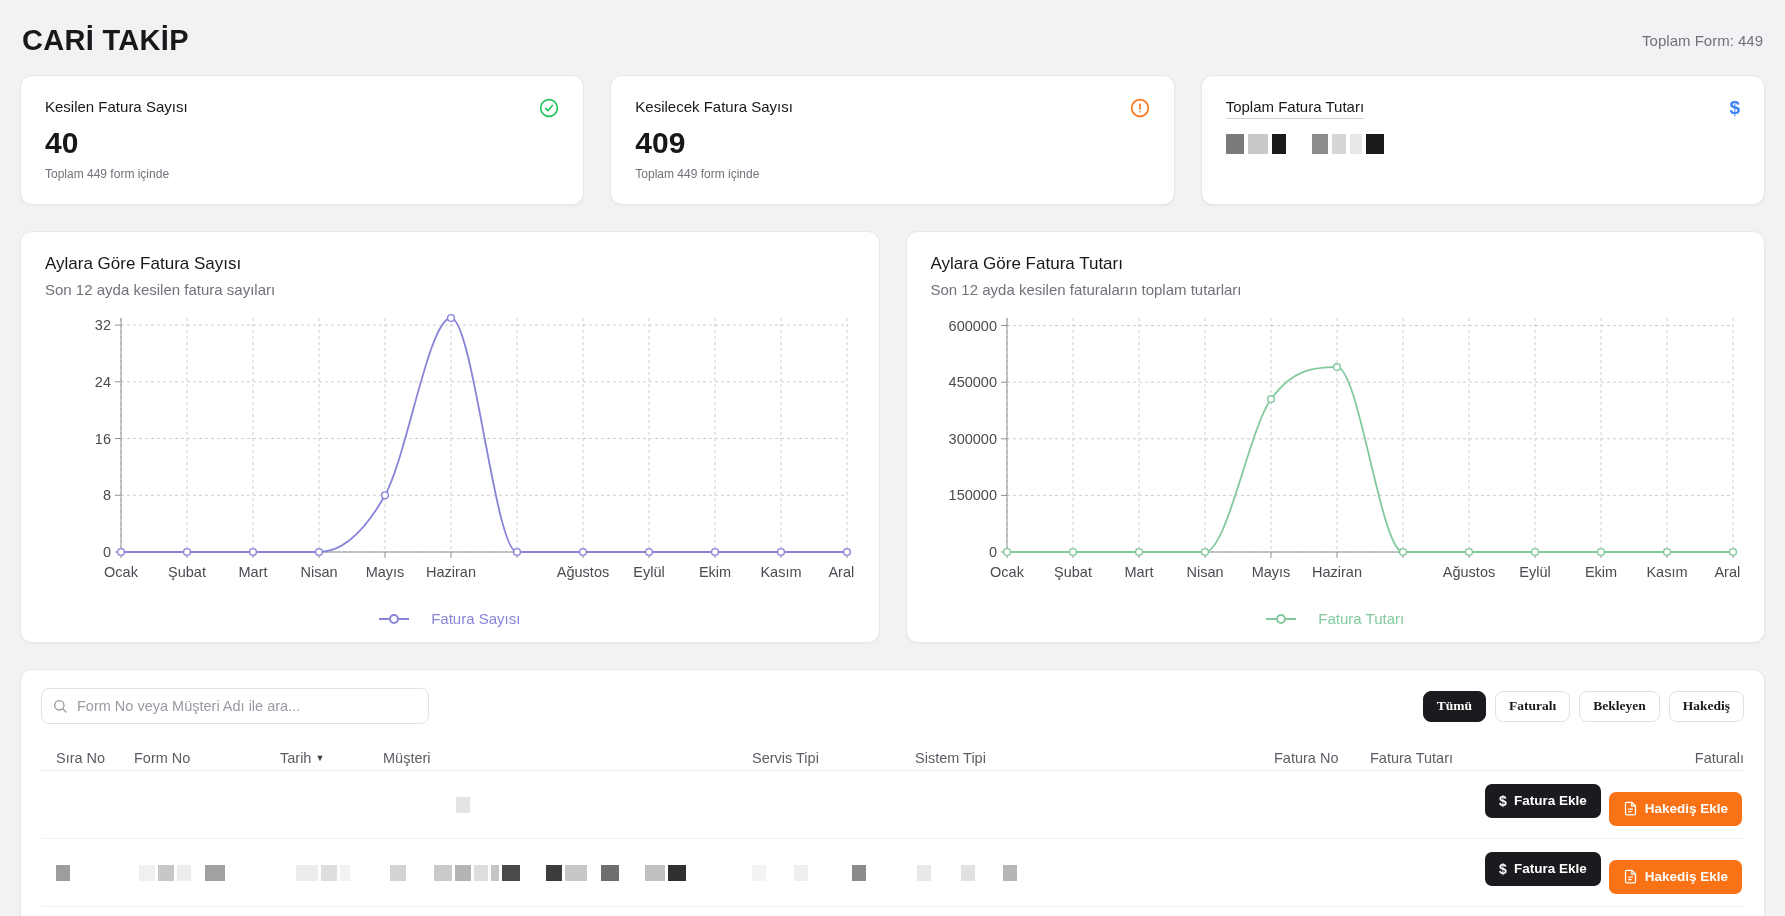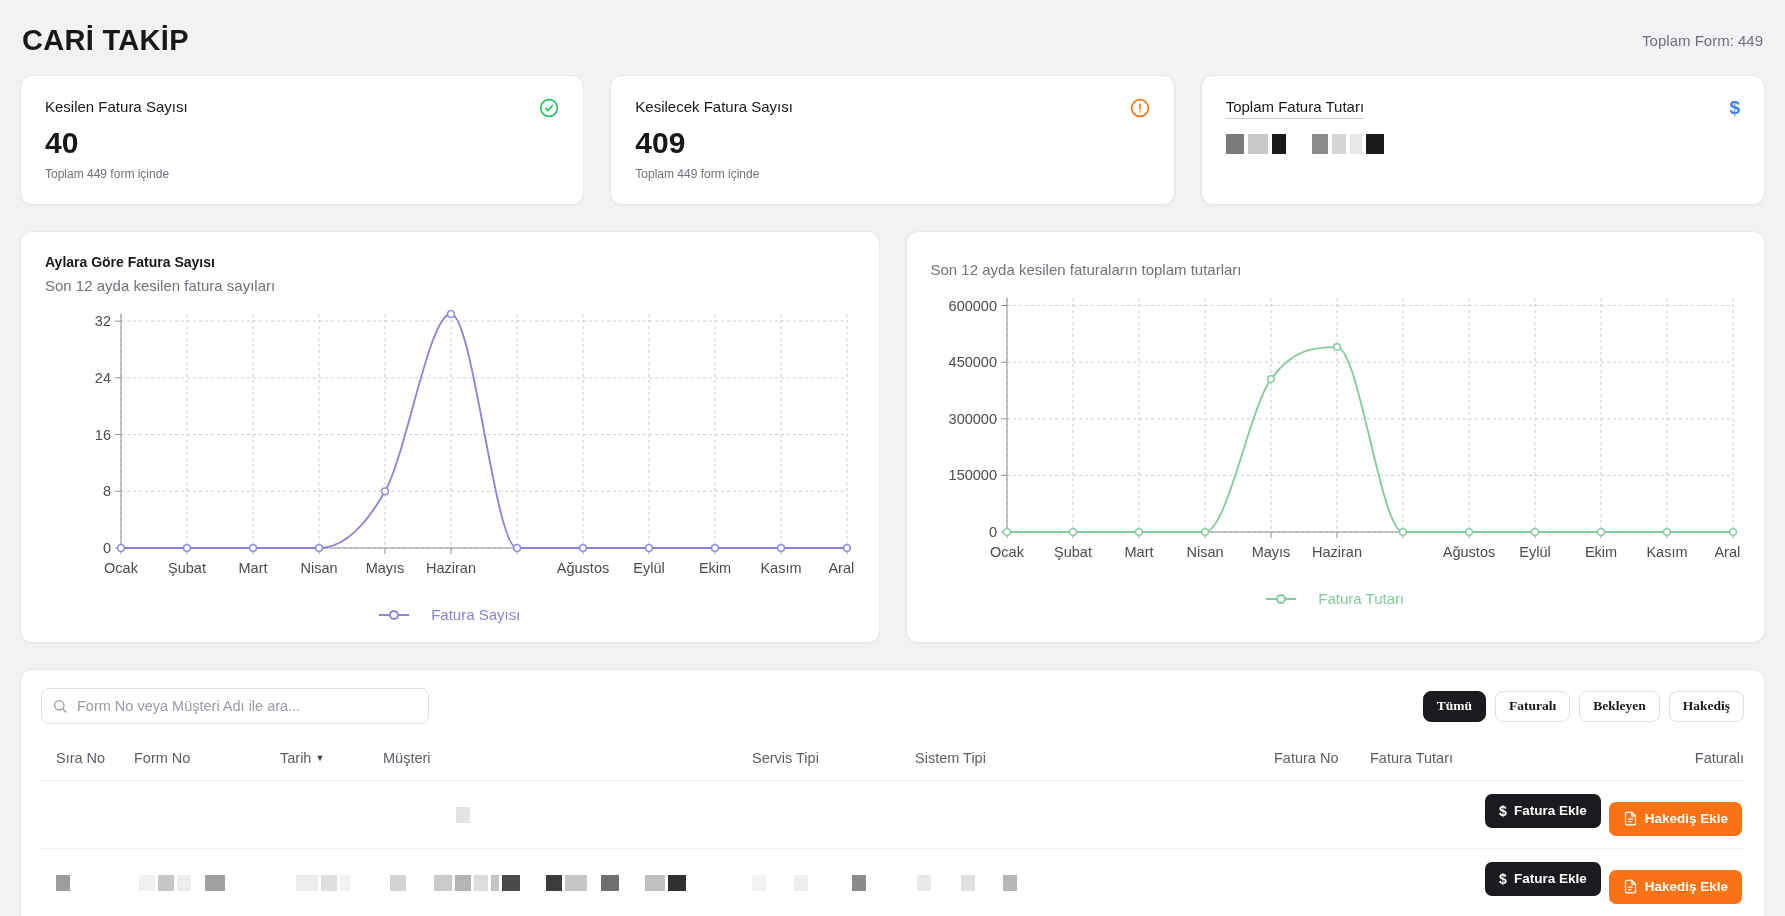--- a/index.html
+++ b/index.html
@@ -35,7 +35,7 @@
   
   .charts { display: grid; grid-template-columns: 1fr 1fr; gap: 26px; margin-top: 26px; }
   .chart-card { padding: 22px 24px 12px; height: 412px; overflow: hidden; }
-  .chart-title { font-size: 14px; font-weight: 700; }
+  .chart-title { font-size: 17px; font-weight: 400; }
   .chart-sub { font-size: 15px; color: #71717a; margin-top: 7px; }
   .chart-canvas { margin-top: 12px; height: 296px; }
   .tick { font-size: 14.5px; fill: #4b4b52; font-family: "Liberation Sans", sans-serif; }

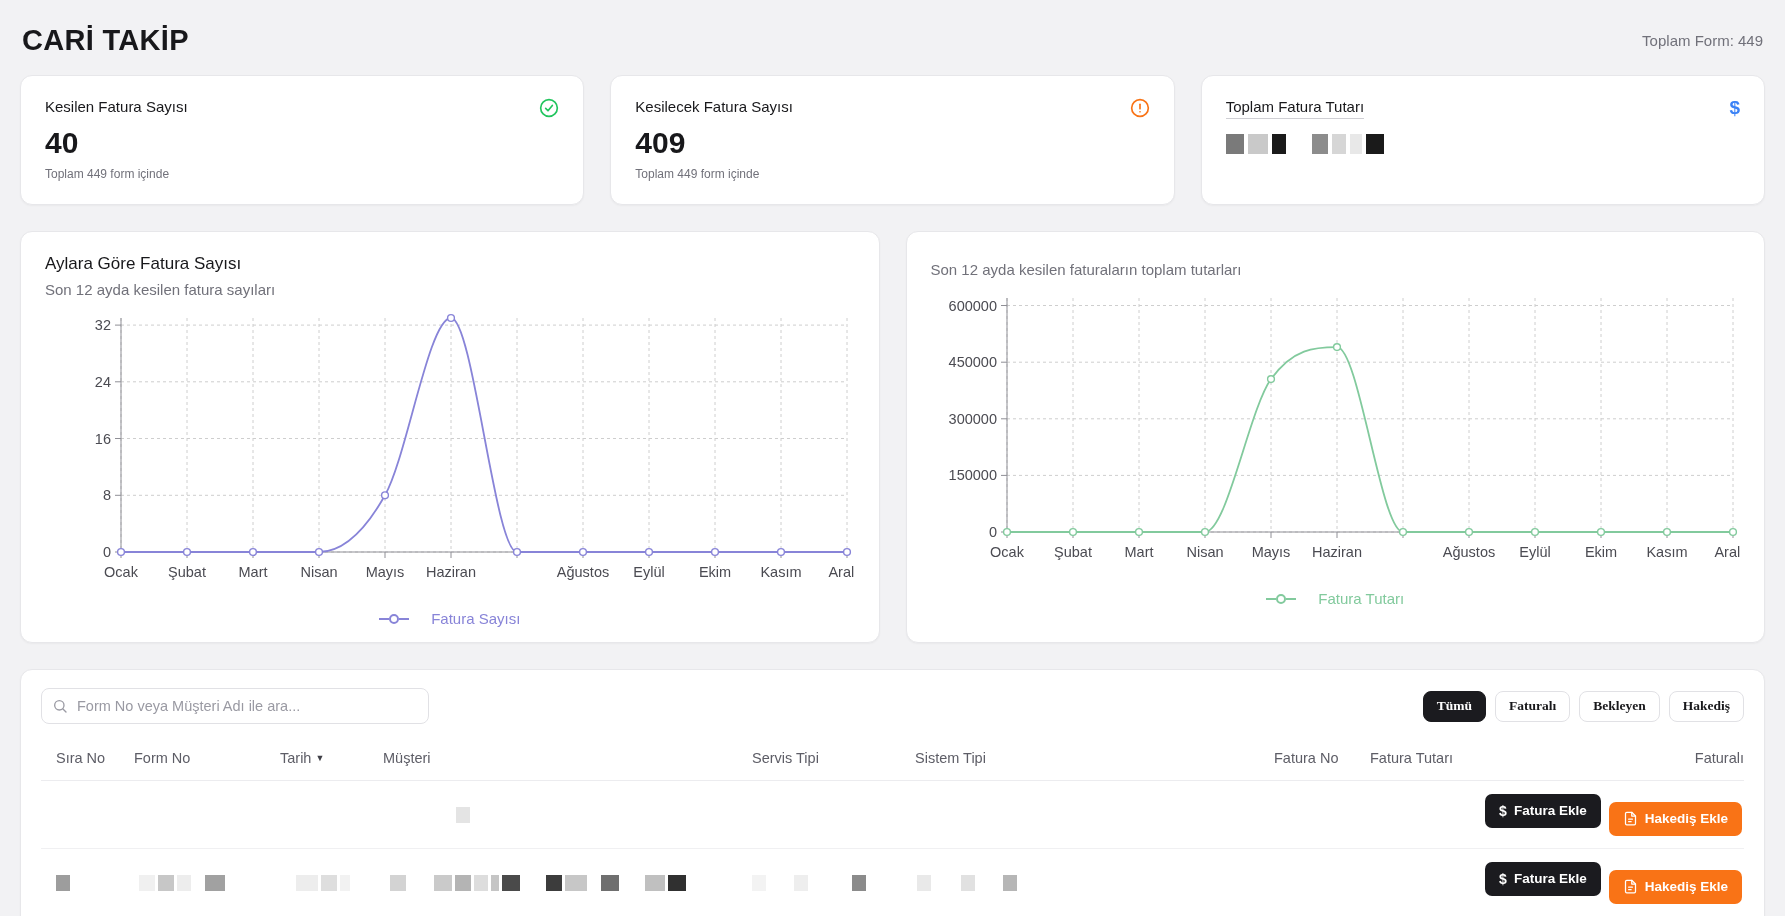--- a/index.html
+++ b/index.html
@@ -218,6 +218,7 @@
     </div>
 
     <div class="card chart-card">
+      <div class="chart-title">Aylara Göre Fatura Tutarı</div>
       <div class="chart-sub">Son 12 ayda kesilen faturaların toplam tutarları</div>
       <div class="chart-canvas"><svg width="810" height="296">
             <line x1="76" y1="8" x2="76" y2="242" stroke="#cecece" stroke-dasharray="3 3" stroke-width="1"></line>

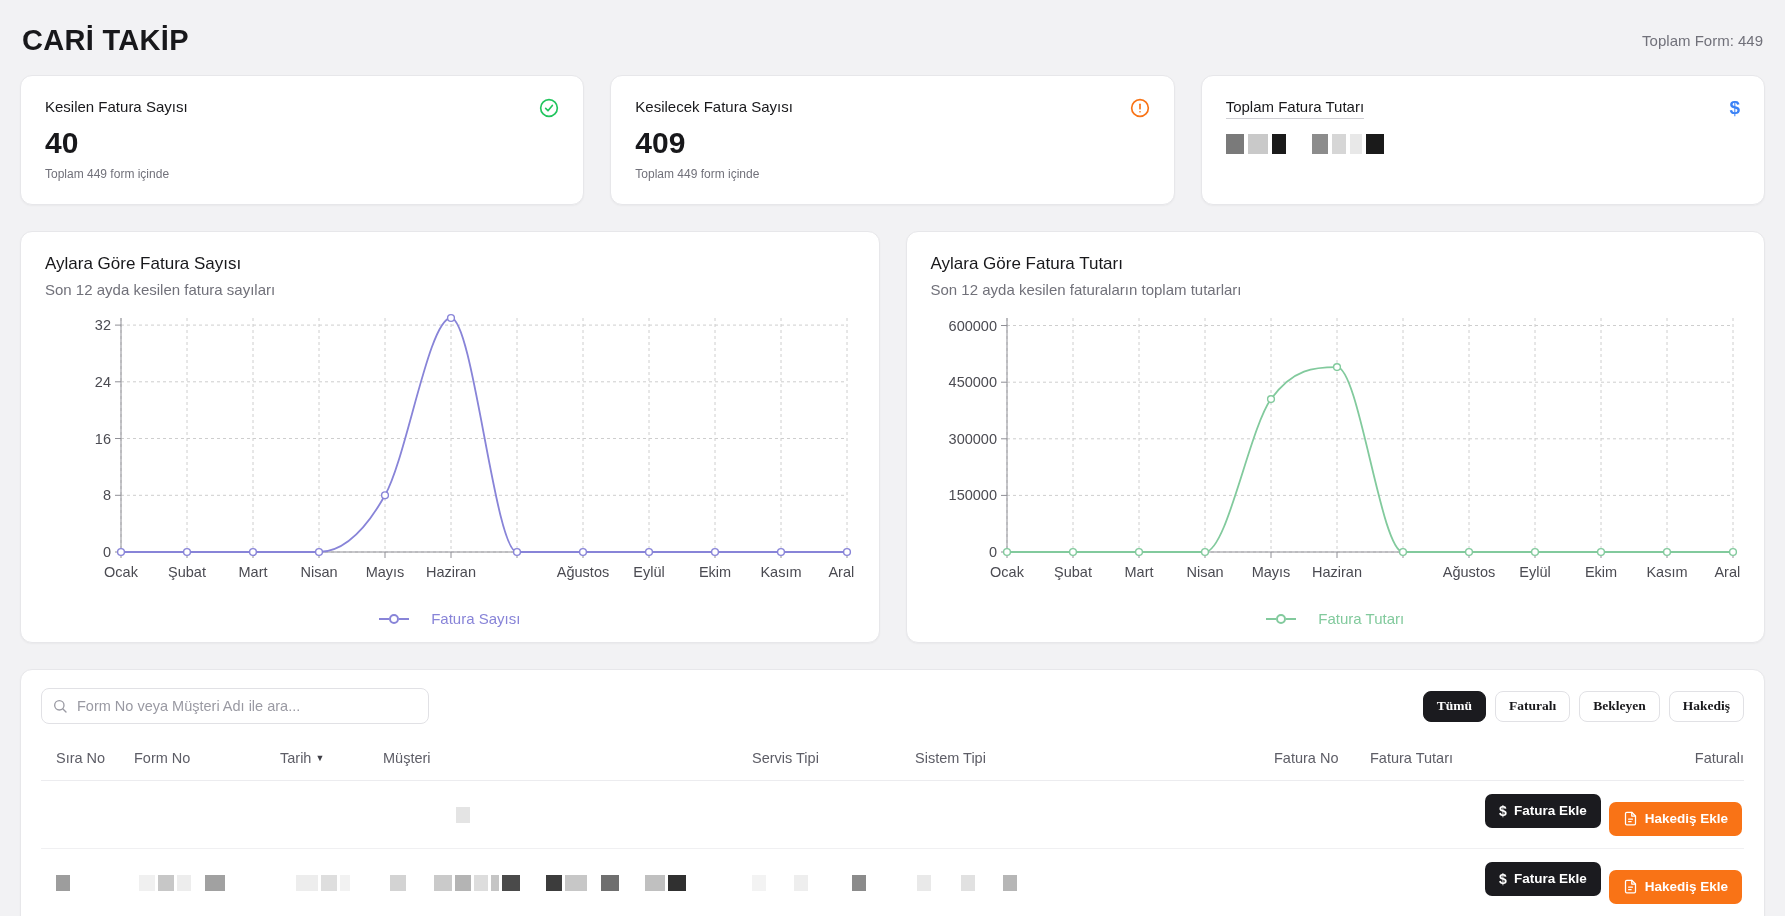--- a/index.html
+++ b/index.html
@@ -62,7 +62,7 @@
   .filter-btn.active { background: #1b1b1f; border-color: #1b1b1f; color: #fff; }
 
   .tgrid { display: grid; grid-template-columns: 78px 146px 103px 369px 163px 359px 96px 150px 1fr; padding-left: 15px; }
-  .thead { margin-top: 26px; color: #5d5d66; font-size: 14.5px; padding-bottom: 14px; border-bottom: 1px solid #ececef; }
+  .thead { margin-top: 26px; color: #5d5d66; font-size: 14.5px; padding-bottom: 4px; border-bottom: 1px solid #ececef; }
   .th { display: flex; align-items: center; gap: 4px; }
   .th.right { justify-content: flex-end; }
   .sort-icon { font-size: 9px; color: #3f3f46; }

